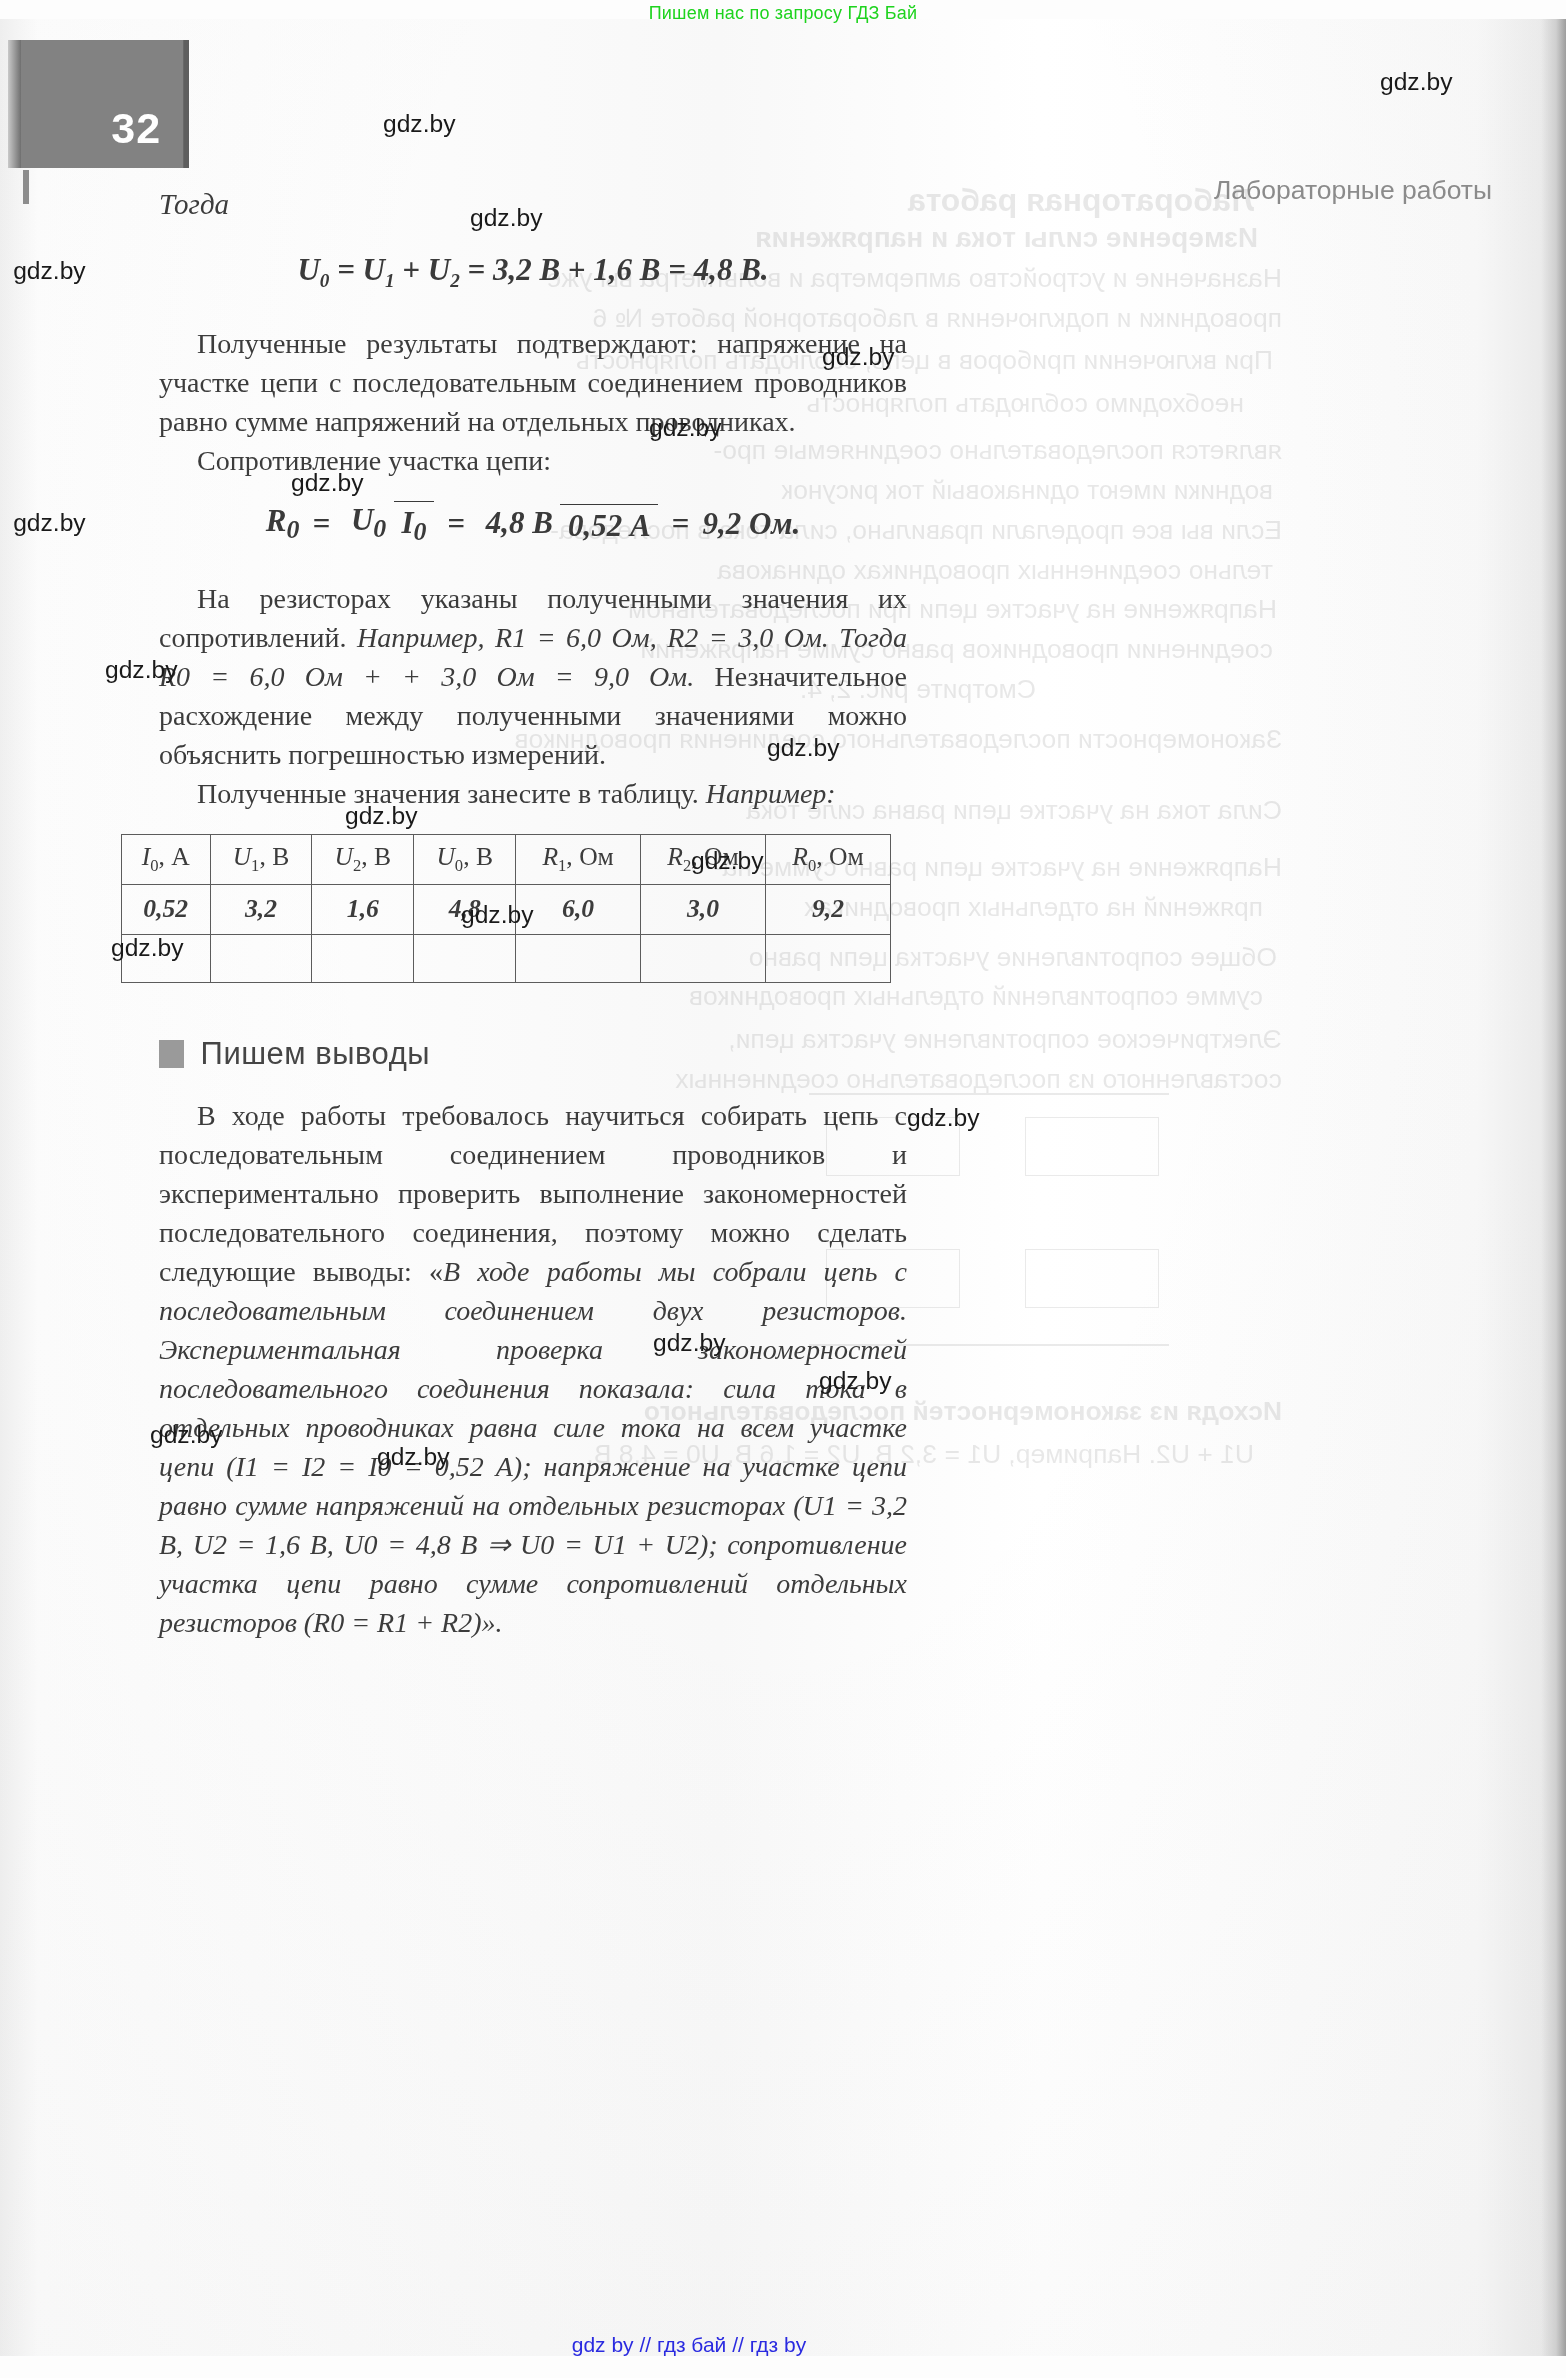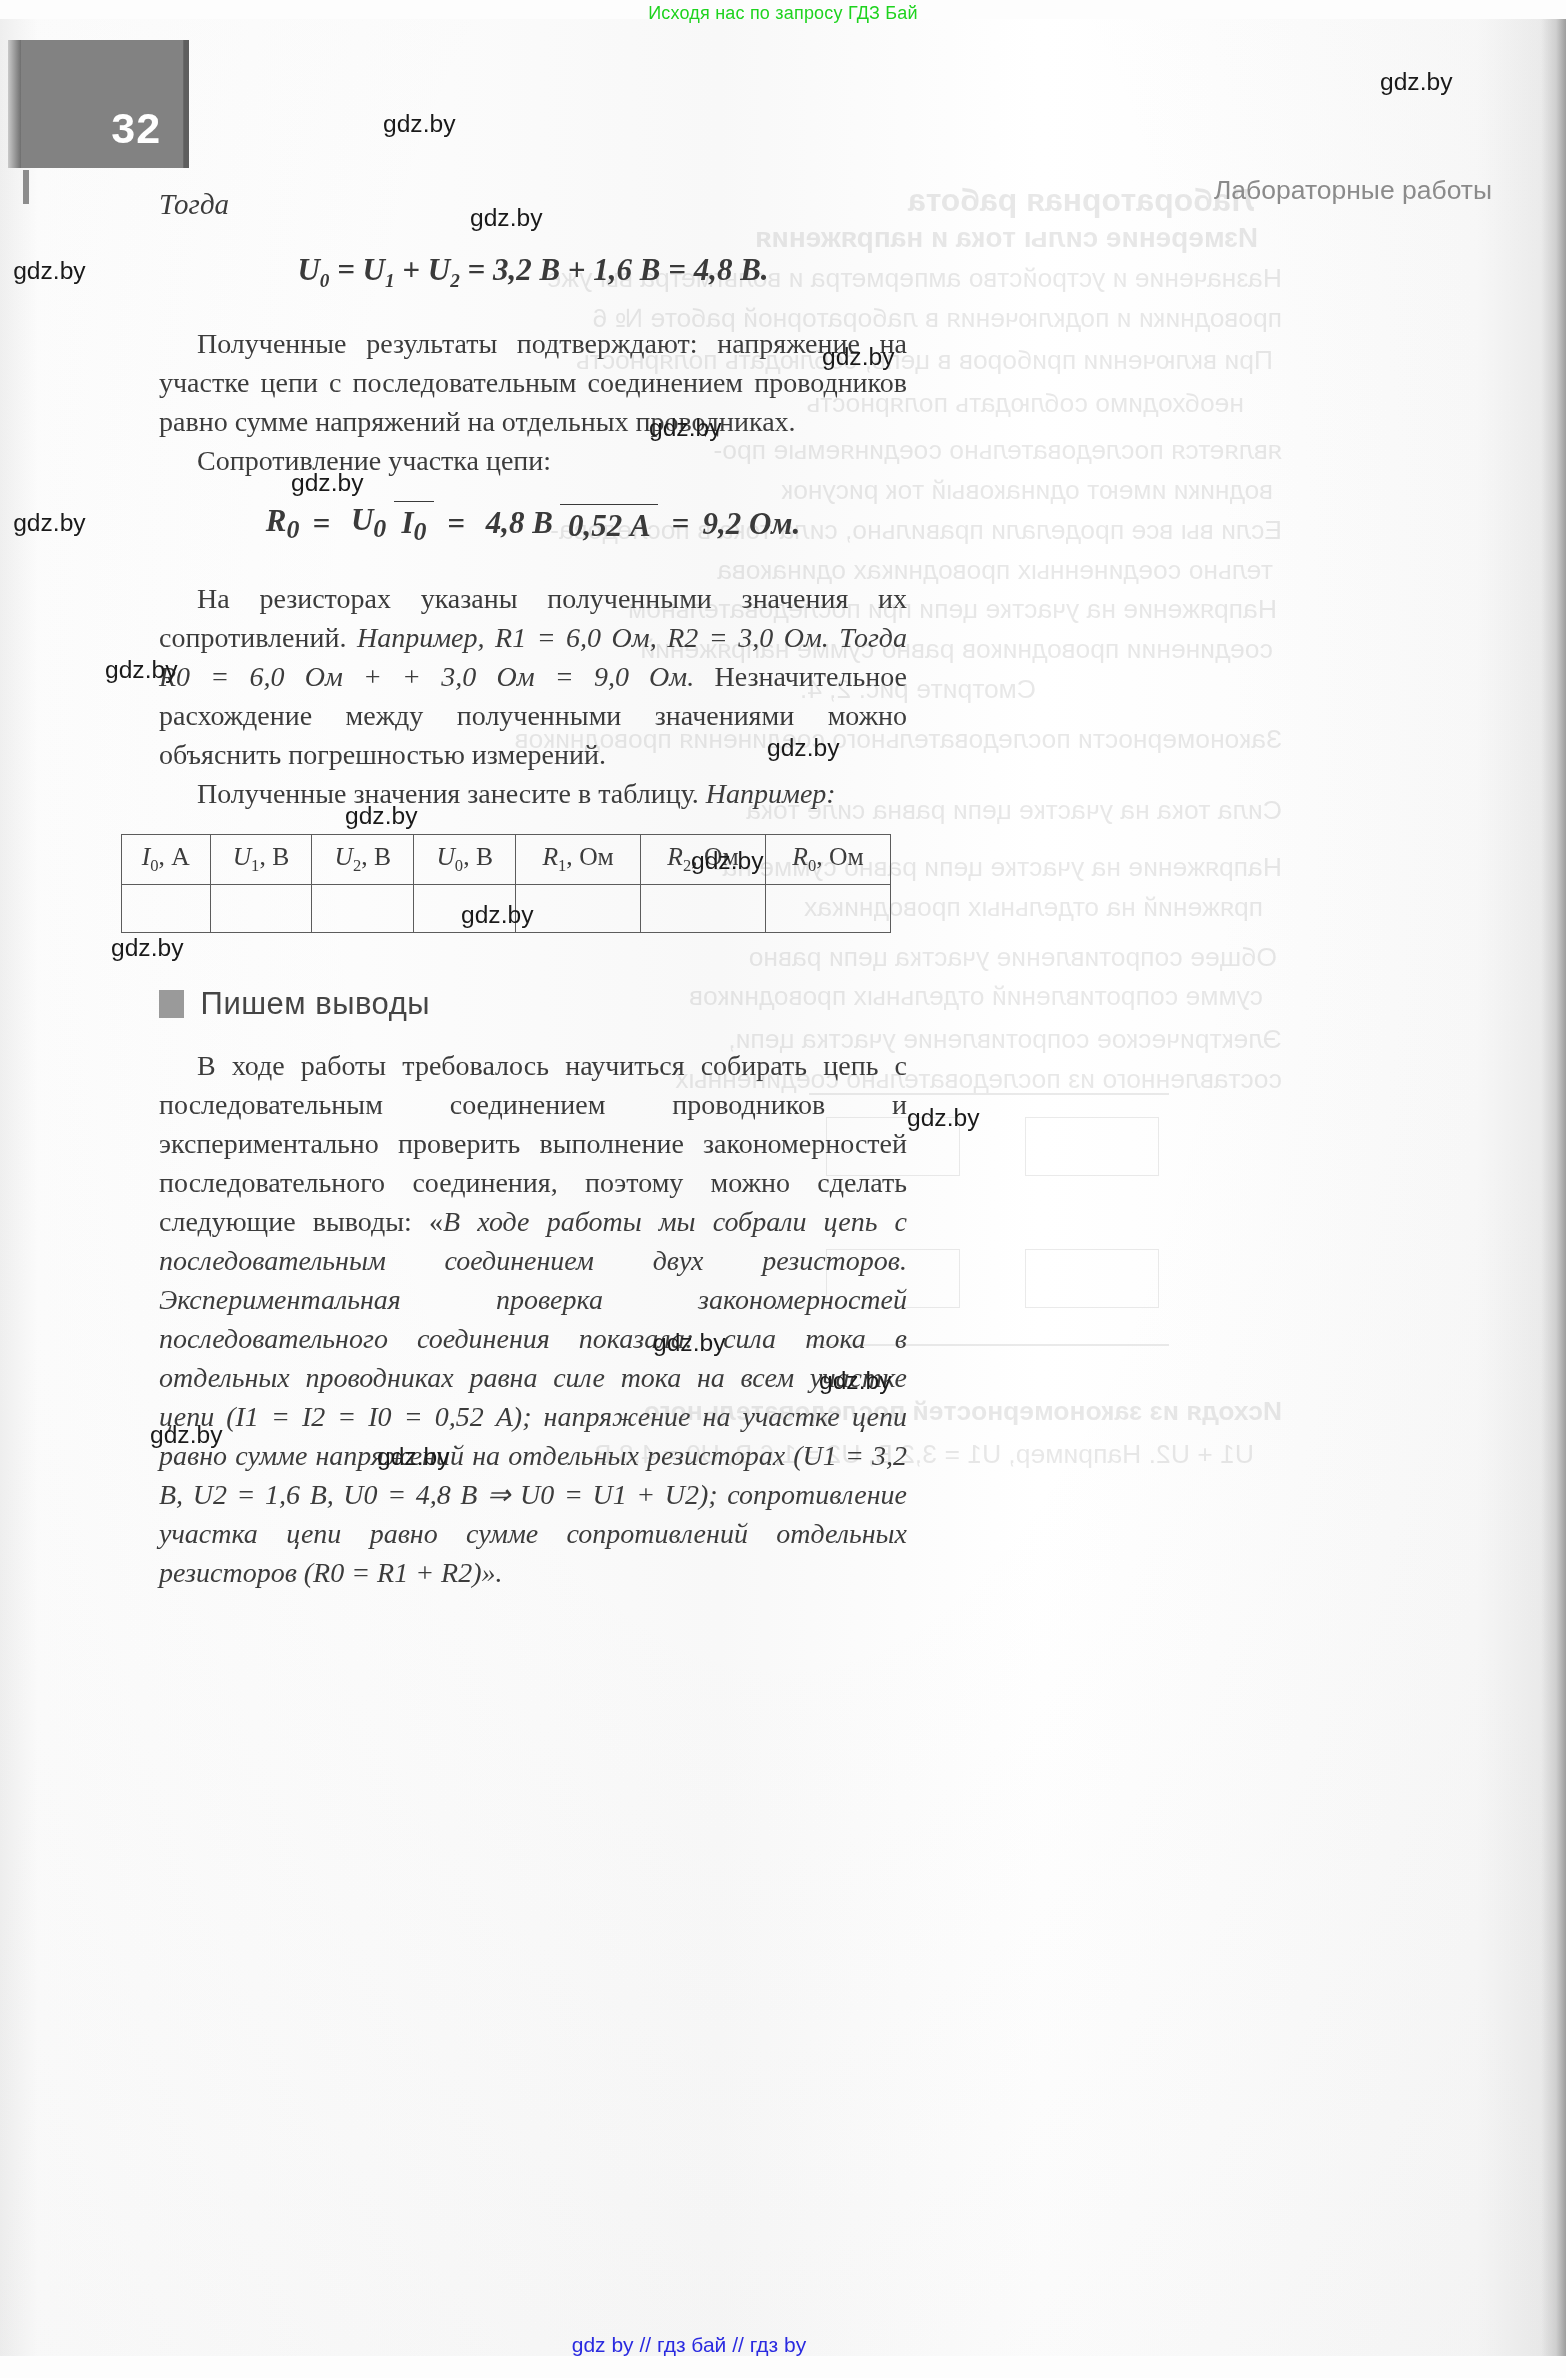--- a/index.html
+++ b/index.html
@@ -279,7 +279,7 @@
 
 <div class="page-edge"></div>
 
-<div class="promo-top">Исходя нас по запросу ГДЗ Бай</div>
+<div class="promo-top">Пишем нас по запросу ГДЗ Бай</div>
 <div class="promo-bottom">gdz by  //  гдз бай  //  гдз by</div>
 
 

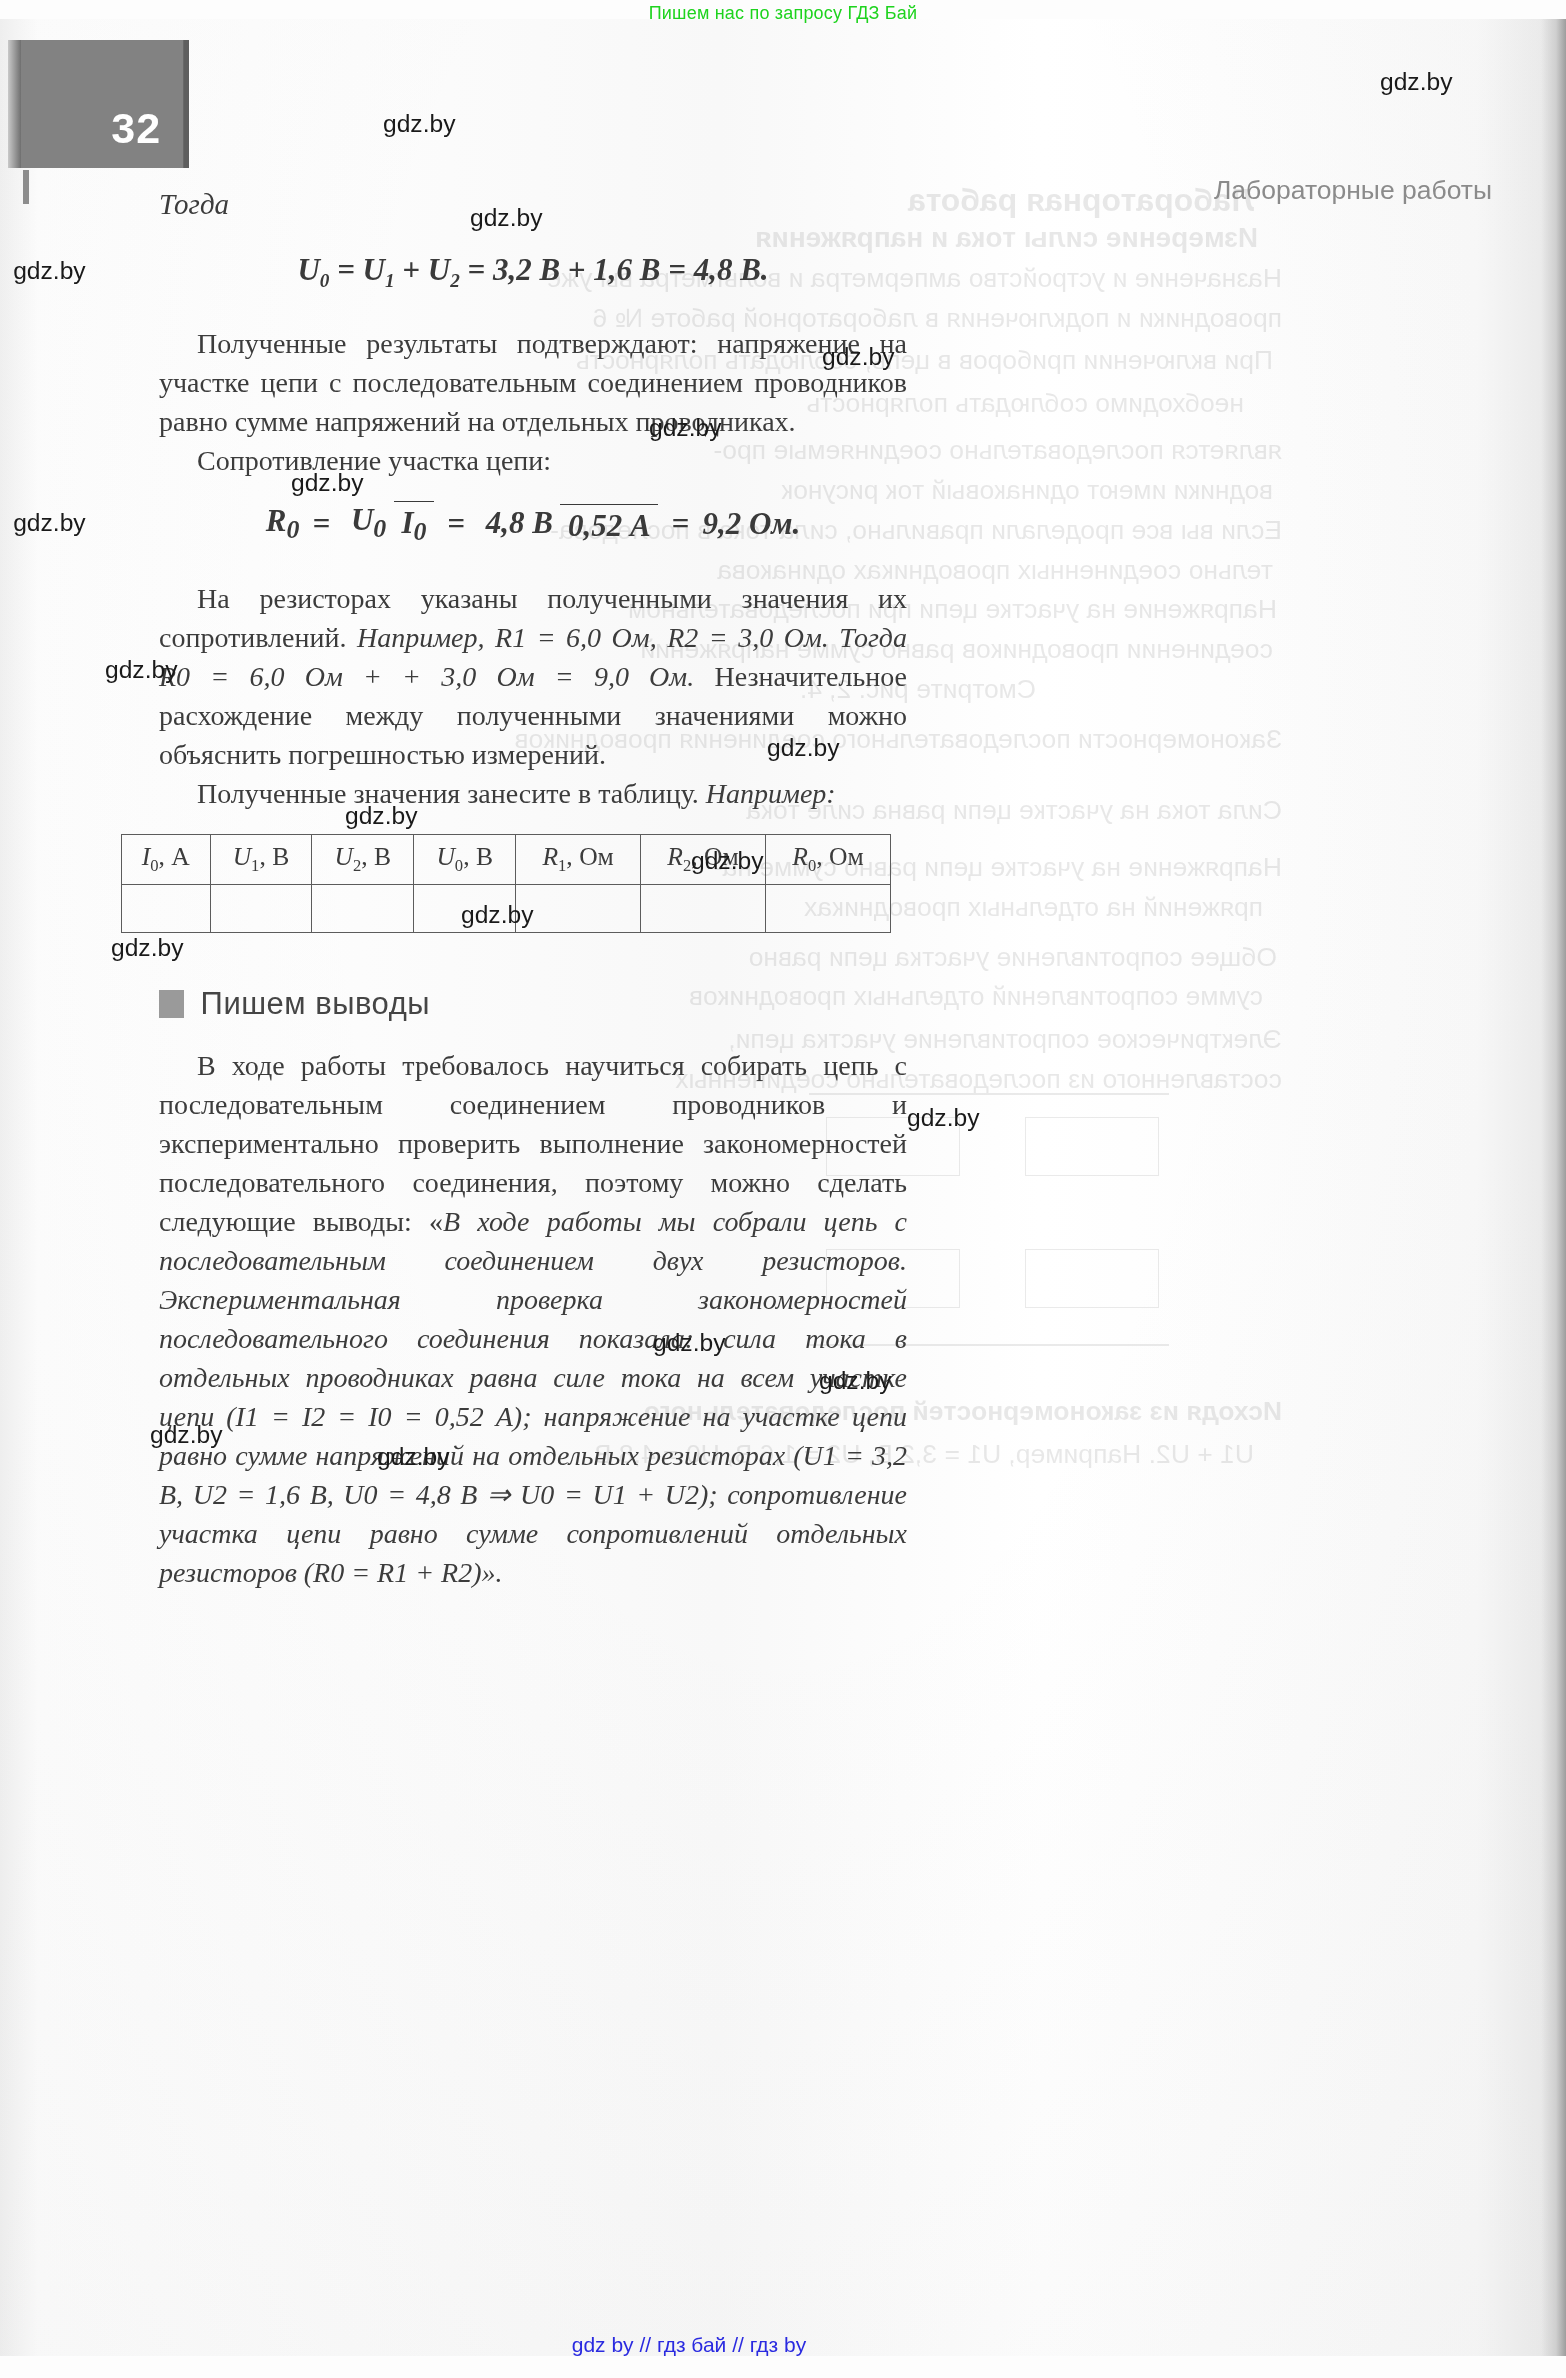--- a/index.html
+++ b/index.html
@@ -226,6 +226,15 @@
           </tr>
       </thead>
       <tbody id="table-body">
+          <tr>
+            <td>0,52</td>
+            <td>3,2</td>
+            <td>1,6</td>
+            <td>4,8</td>
+            <td>6,0</td>
+            <td>3,0</td>
+            <td>9,2</td>
+          </tr>
           <tr class="empty">
             <td></td>
             <td></td>

